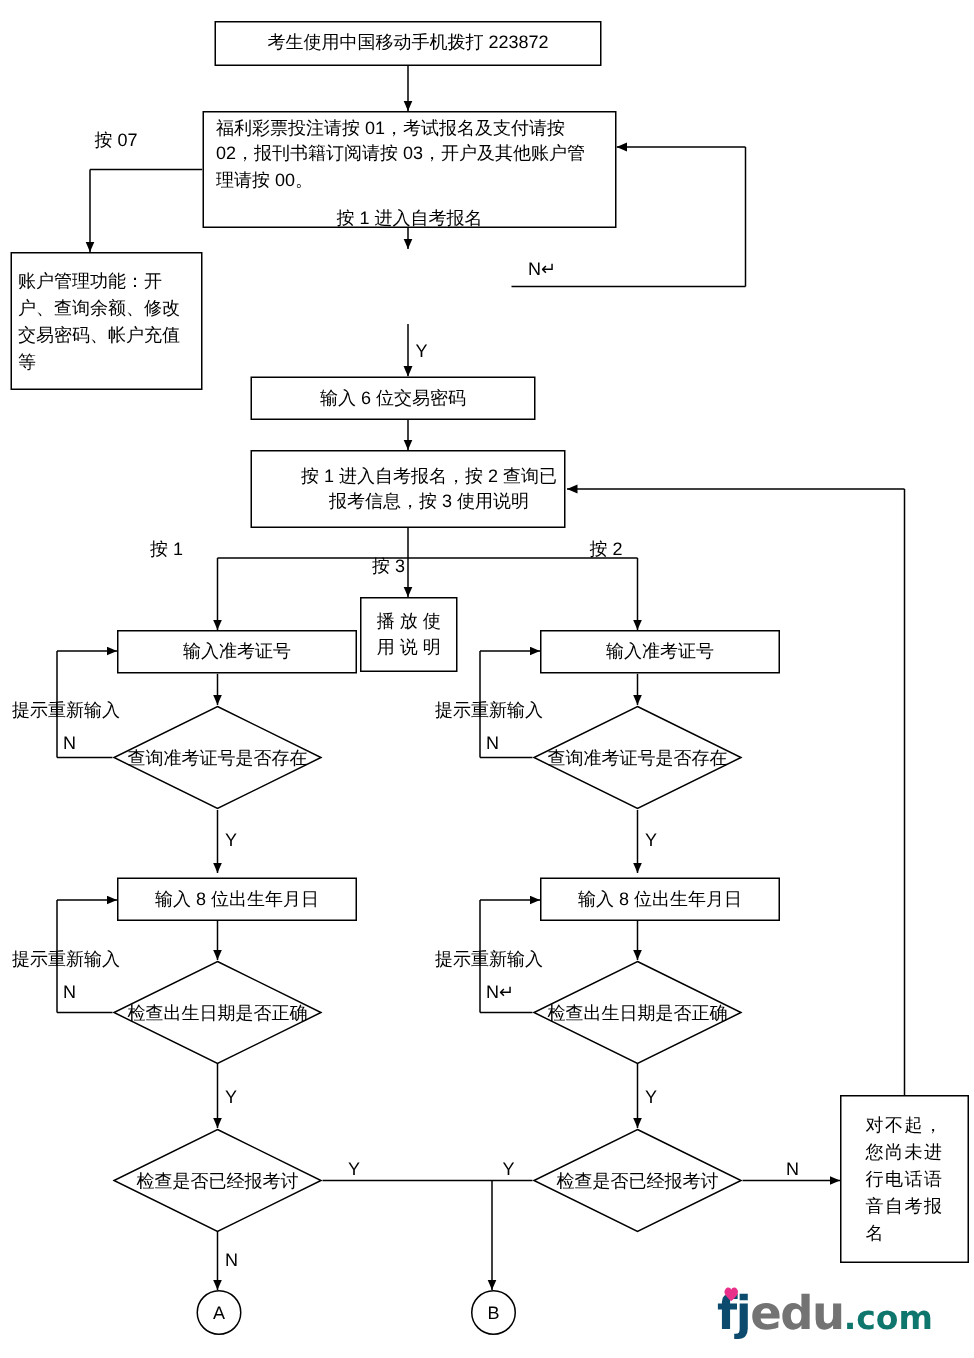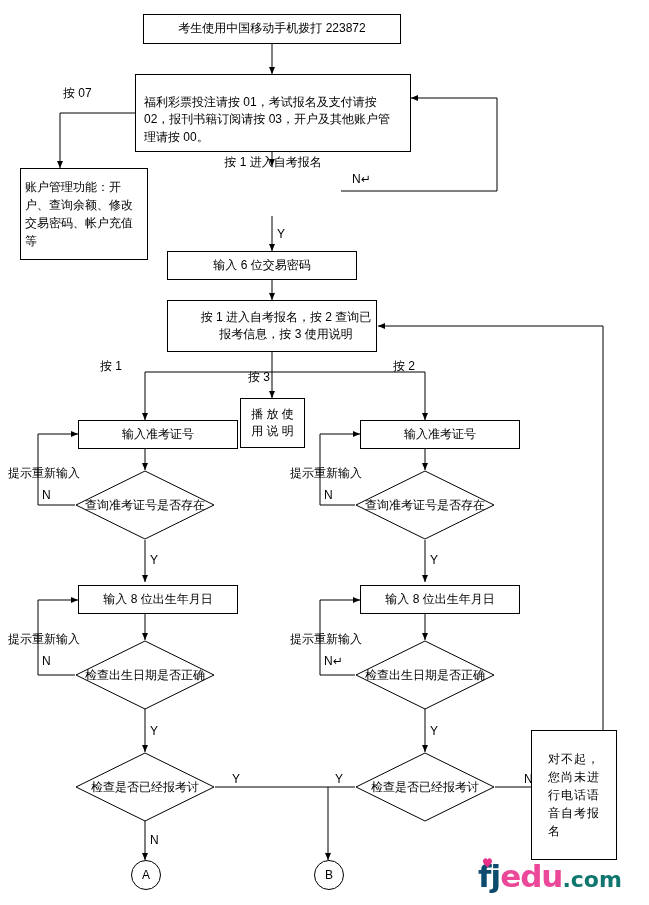--- a/index.html
+++ b/index.html
@@ -97,7 +97,7 @@
     <span>考生使用中国移动手机拨打 223872</span>
   </div>
 
-  <div class="node box" style="left:135px;top:74px;width:276px;height:78px;flex-direction:column;justify-content:flex-start;padding-top:19px;">
+  <div class="node box" style="left:135px;top:74px;width:276px;height:78px;flex-direction:column;justify-content:flex-start;padding-top:2px;">
     <div style="text-align:left;width:100%;padding:0 4px;box-sizing:border-box;">福利彩票投注请按 01，考试报名及支付请按 02，报刊书籍订阅请按 03，开户及其他账户管理请按 00。</div>
     <div style="margin-top:8px;">按 1 进入自考报名</div>
   </div>

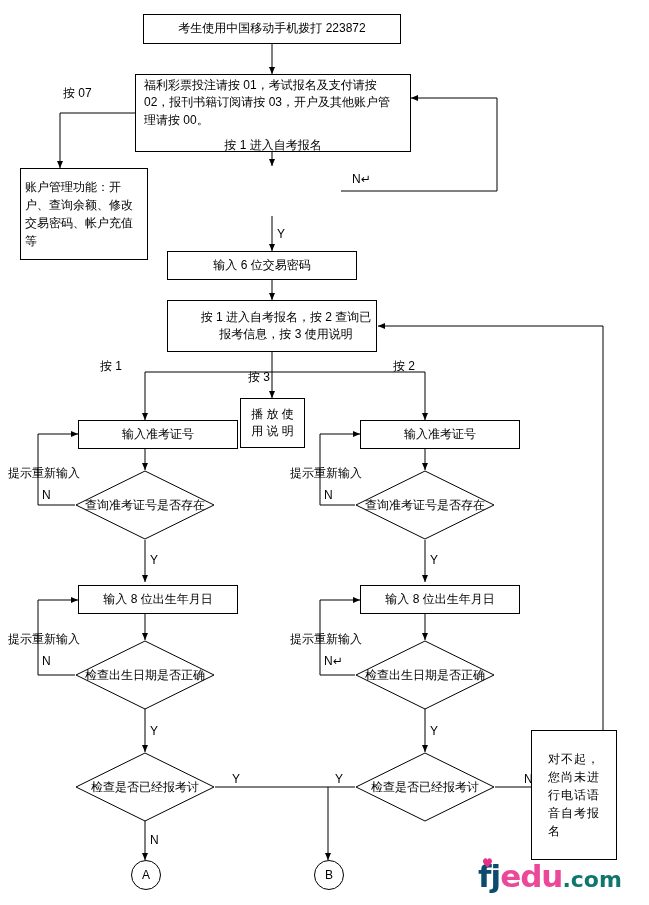--- a/index.html
+++ b/index.html
@@ -104,7 +104,7 @@
 
   <div class="lbl" style="left:63px;top:86px;">按 07</div>
 
-  <div class="node box" style="left:20px;top:168px;width:128px;height:92px;">
+  <div class="node box" style="left:7px;top:168px;width:128px;height:92px;">
     <span class="vtext" style="text-align:left;">账户管理功能：开户、查询余额、修改交易密码、帐户充值等</span>
   </div>
 

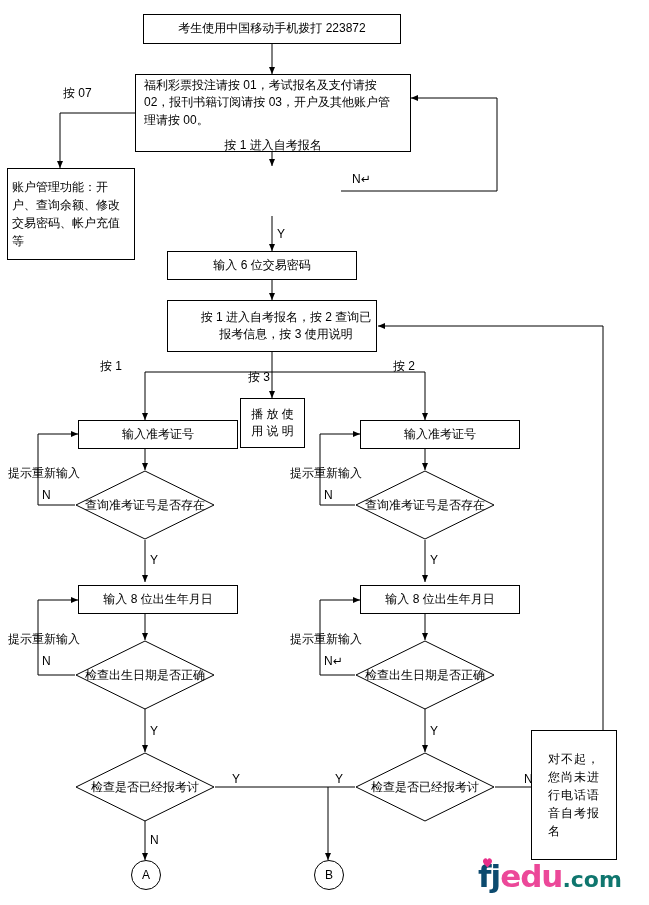--- a/index.html
+++ b/index.html
@@ -199,7 +199,7 @@
   <div class="lbl" style="left:335px;top:772px;">Y</div>
   <div class="lbl" style="left:524px;top:772px;">N</div>
 
-  <div class="node box" style="left:531px;top:730px;width:86px;height:130px;padding-left:16px;">
+  <div class="node box" style="left:560px;top:730px;width:86px;height:112px;padding-left:16px;">
     <span class="vtext" style="text-align:left;letter-spacing:1px;">对不起，您尚未进行电话语音自考报名</span>
   </div>
 

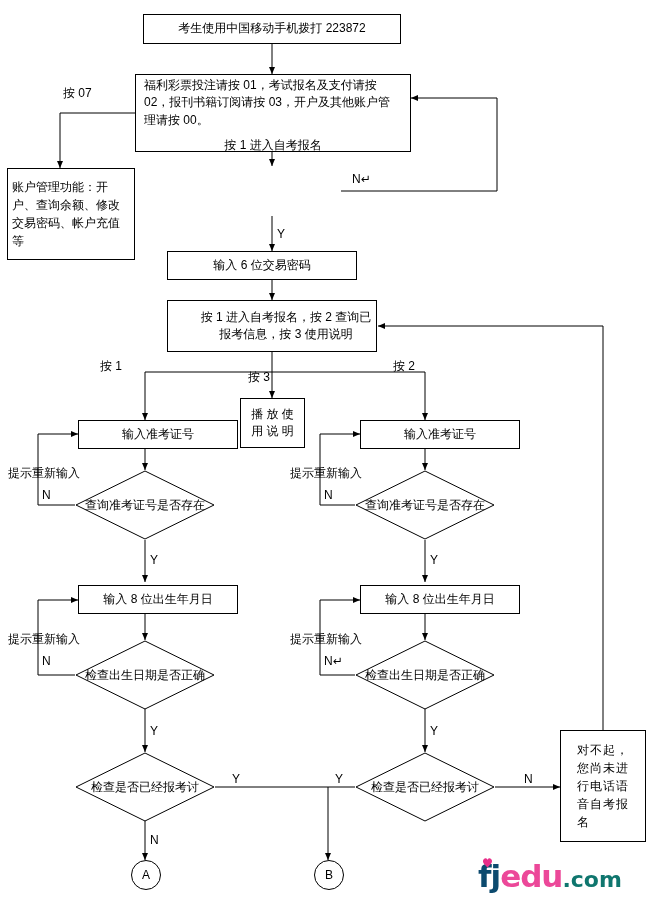--- a/index.html
+++ b/index.html
@@ -18,7 +18,7 @@
   .logo{position:absolute;font-family:"DejaVu Sans",sans-serif;font-weight:bold;}
   .logo .fj{color:#0c4a6e;font-size:31px;letter-spacing:-1px;}
   .logo .com{color:#0f766e;font-size:22px;}
-  .logo .edu{color:#ec4899;}
+  .logo .edu{color:#737373;}
   .heart{position:absolute;width:11px;height:11px;}
   svg{position:absolute;left:0;top:0;}
   .vtext{line-height:1.5;}

